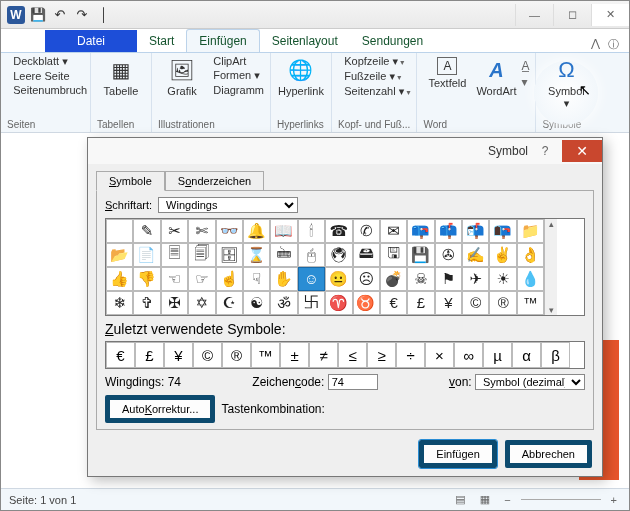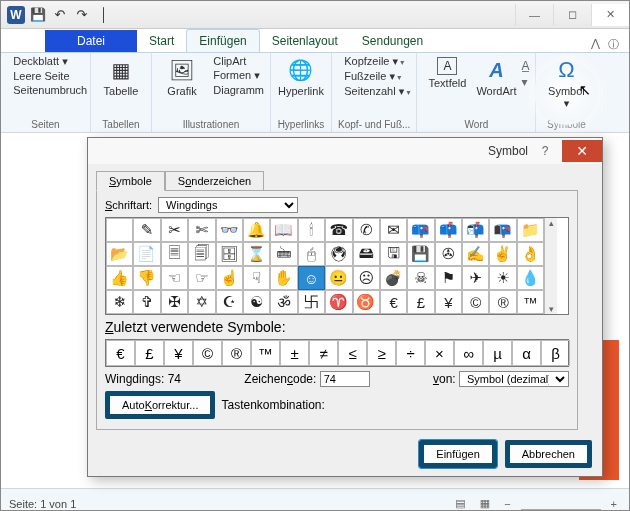--- a/index.html
+++ b/index.html
@@ -25,7 +25,7 @@
   
   .ribbon { height:80px; background:#f2f7fb; border-bottom:1px solid #cfd8e2; display:flex; font-size:11px; color:#333; }
   .group { border-right:1px solid #d7e2ee; padding:2px 6px; display:flex; flex-direction:column; justify-content:space-between; }
-  .group .glabel { text-align:center; font-size:10px; color:#666; padding-top:1px; }
+  .group .glabel { font-size:10px; color:#666; padding-top:1px; }
   .gitems { display:flex; gap:1px; align-items:flex-start; }
   .vbtn { display:flex; flex-direction:column; align-items:center; gap:2px; padding:2px 4px; width:48px; }
   .vbtn .ic { width:26px; height:26px; display:flex; align-items:center; justify-content:center; font-size:20px; }

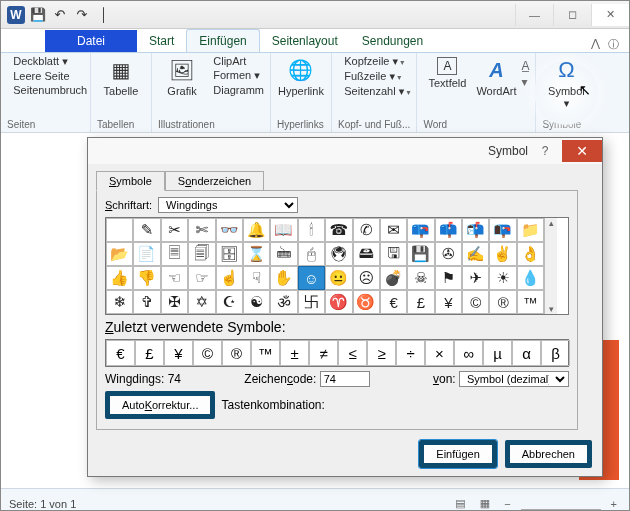--- a/index.html
+++ b/index.html
@@ -57,7 +57,7 @@
   .dlgtabs { display:flex; gap:0; padding:6px 8px 0 8px; }
   .dlgtab { padding:3px 12px; border:1px solid #aaa; background:#efefef; font-size:11px; position:relative; top:1px; }
   .dlgtab.active { background:#efefef; border-bottom:1px solid #efefef; }
-  .dlgbody { border:1px solid #aaa; margin:0 24px 6px 8px; padding:6px 8px; flex:1; background:#efefef; display:flex; flex-direction:column; gap:4px; }
+  .dlgbody { border:1px solid #aaa; margin:0 8px 6px 8px; padding:6px 8px; flex:1; background:#efefef; display:flex; flex-direction:column; gap:4px;justify-content:space-between; }
   .row { display:flex; align-items:center; gap:6px; }
   .row label { font-size:11px; }
   select, input[type=text] { font-size:11px; background:#fff; border:1px solid #888; height:16px; padding:0 3px; }

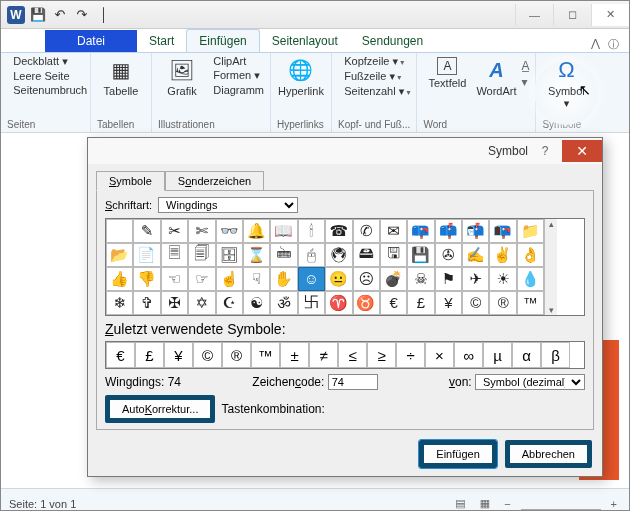--- a/index.html
+++ b/index.html
@@ -44,7 +44,7 @@
   .docarea::after { content:""; position:absolute; right:10px; bottom:8px; width:40px; height:140px; background:#e8552b; }
 
   
-  .status { position:absolute; bottom:0; left:0; right:0; height:22px; background:#f2f7fb; border-top:1px solid #cfd8e2; display:flex; align-items:flex-end; font-size:11px; color:#444; padding:0 8px; gap:6px; }
+  .status { position:absolute; bottom:0; left:0; right:0; height:22px; background:#f2f7fb; border-top:1px solid #cfd8e2; display:flex; align-items:center; font-size:11px; color:#444; padding:0 8px; gap:6px; }
   .status .spacer { flex:1; }
   .status .sbtn { padding:0 4px; color:#666; }
 

